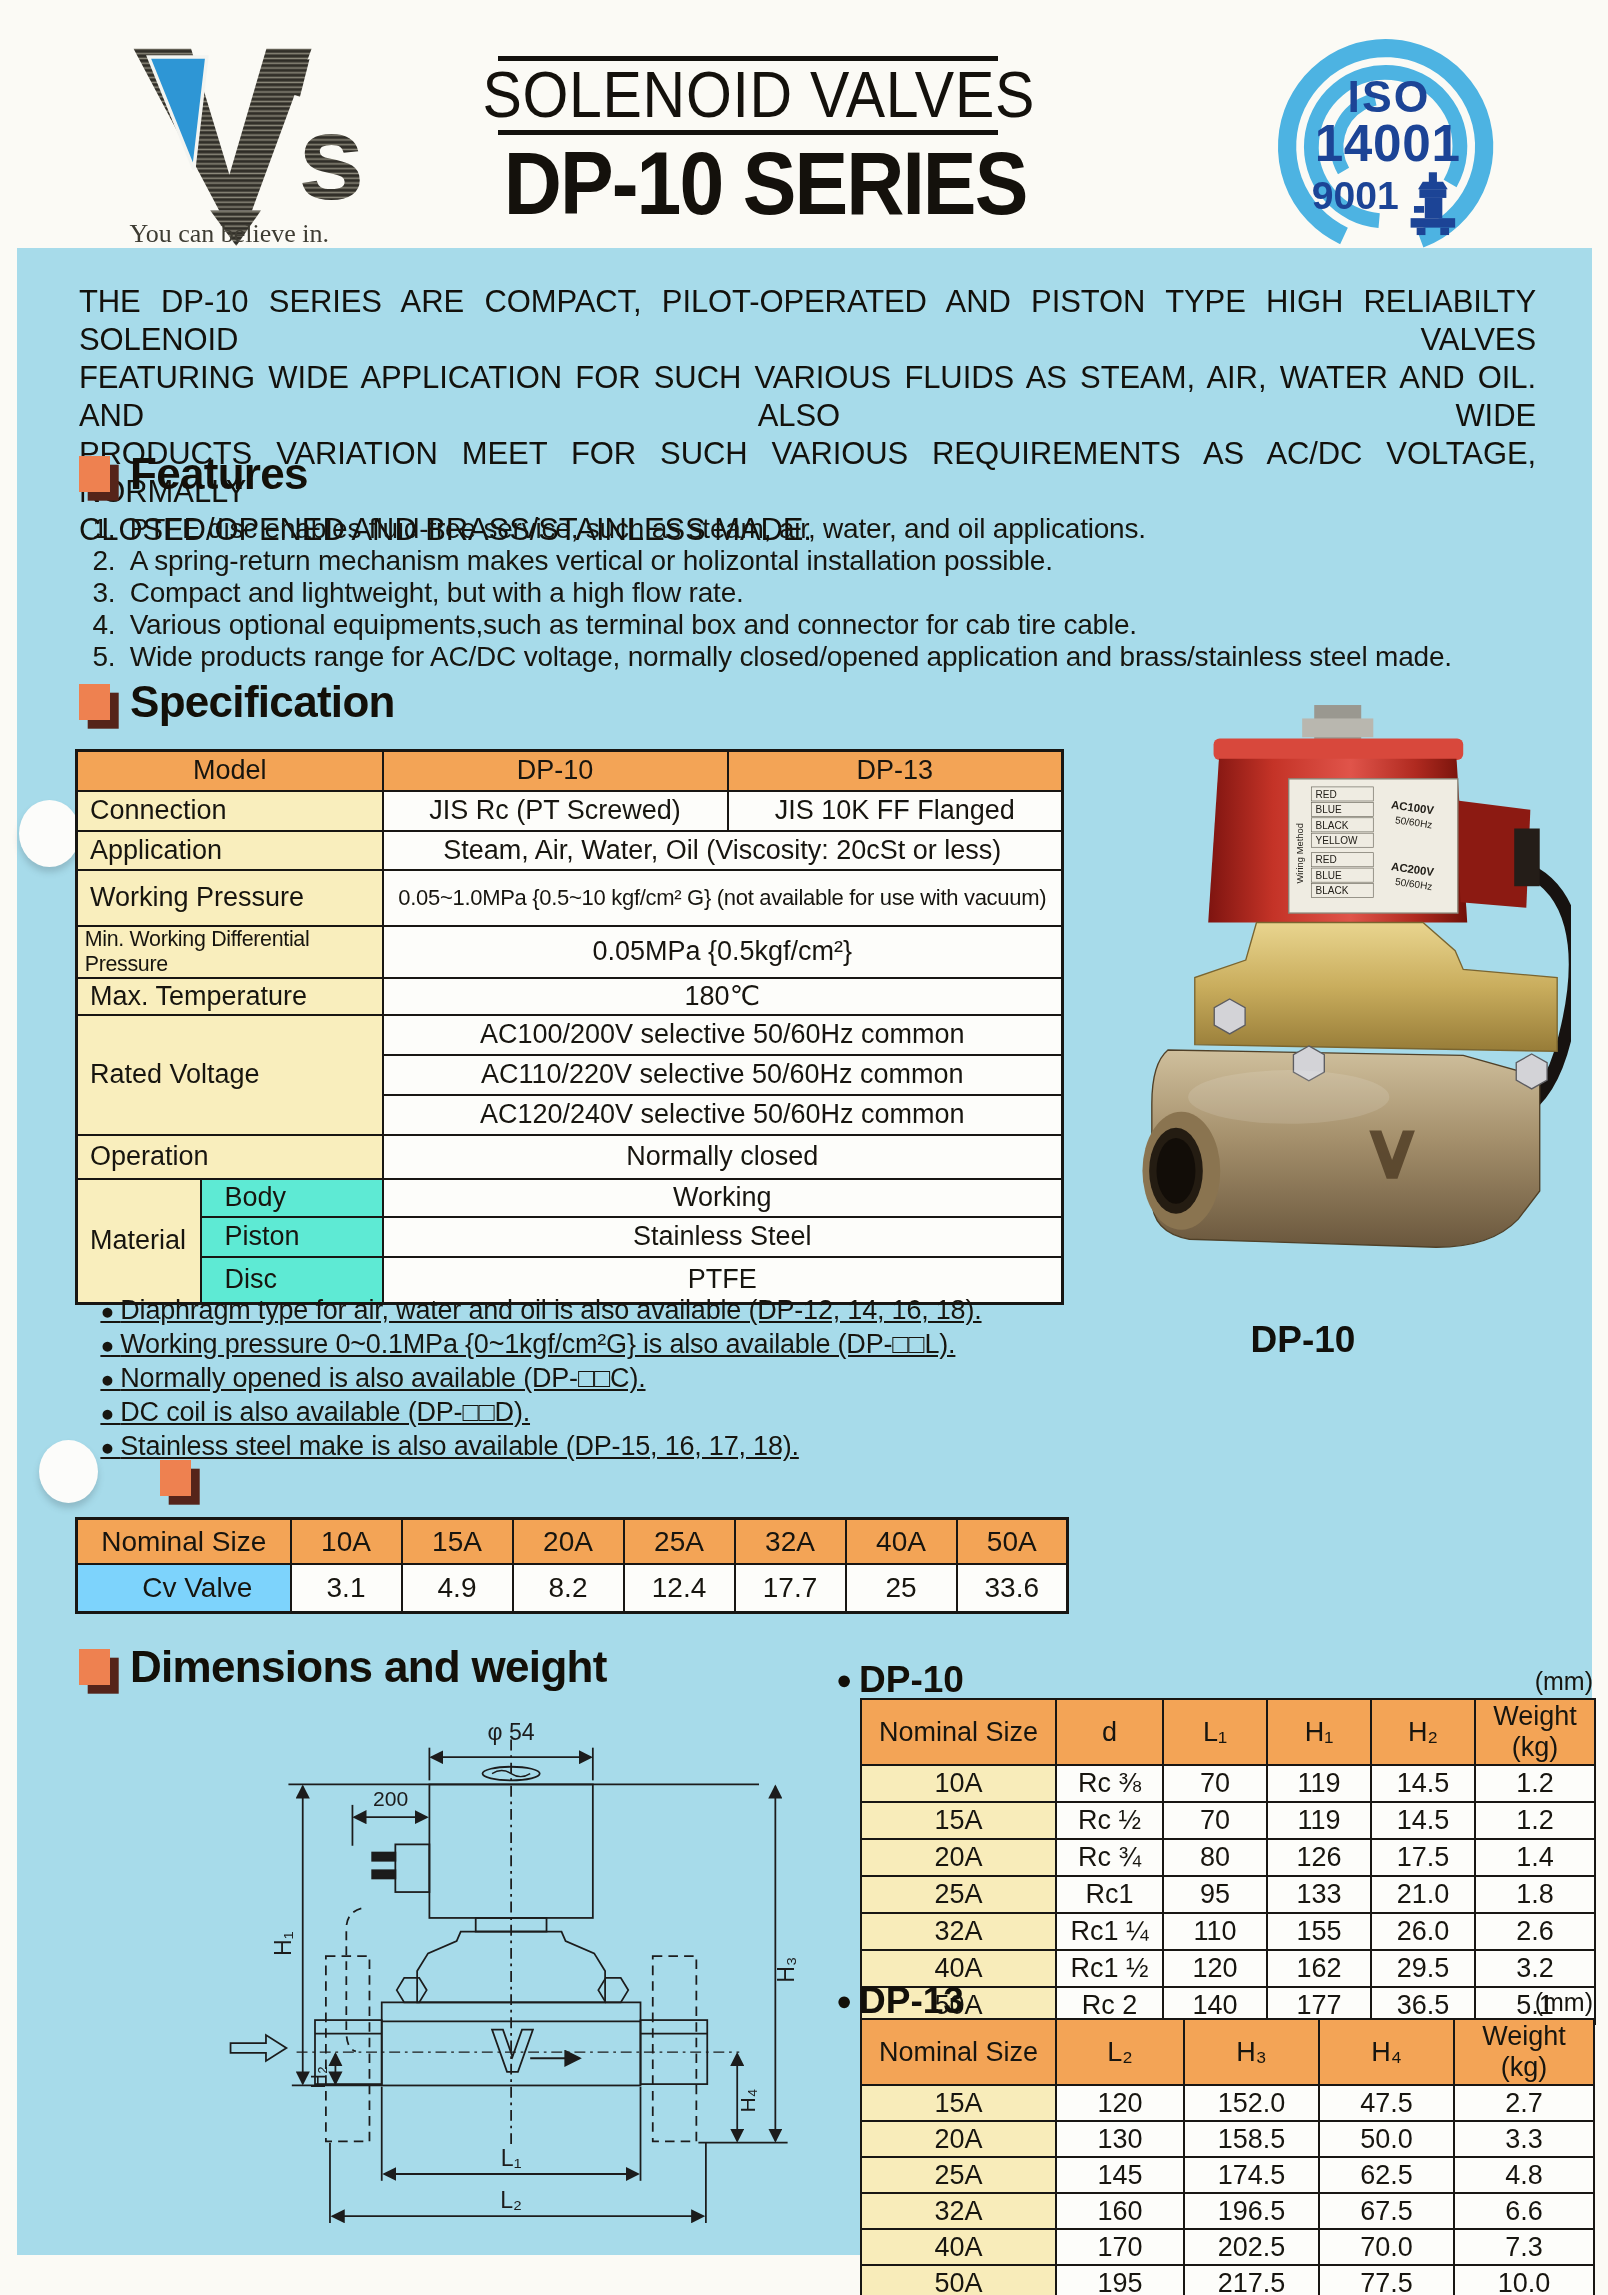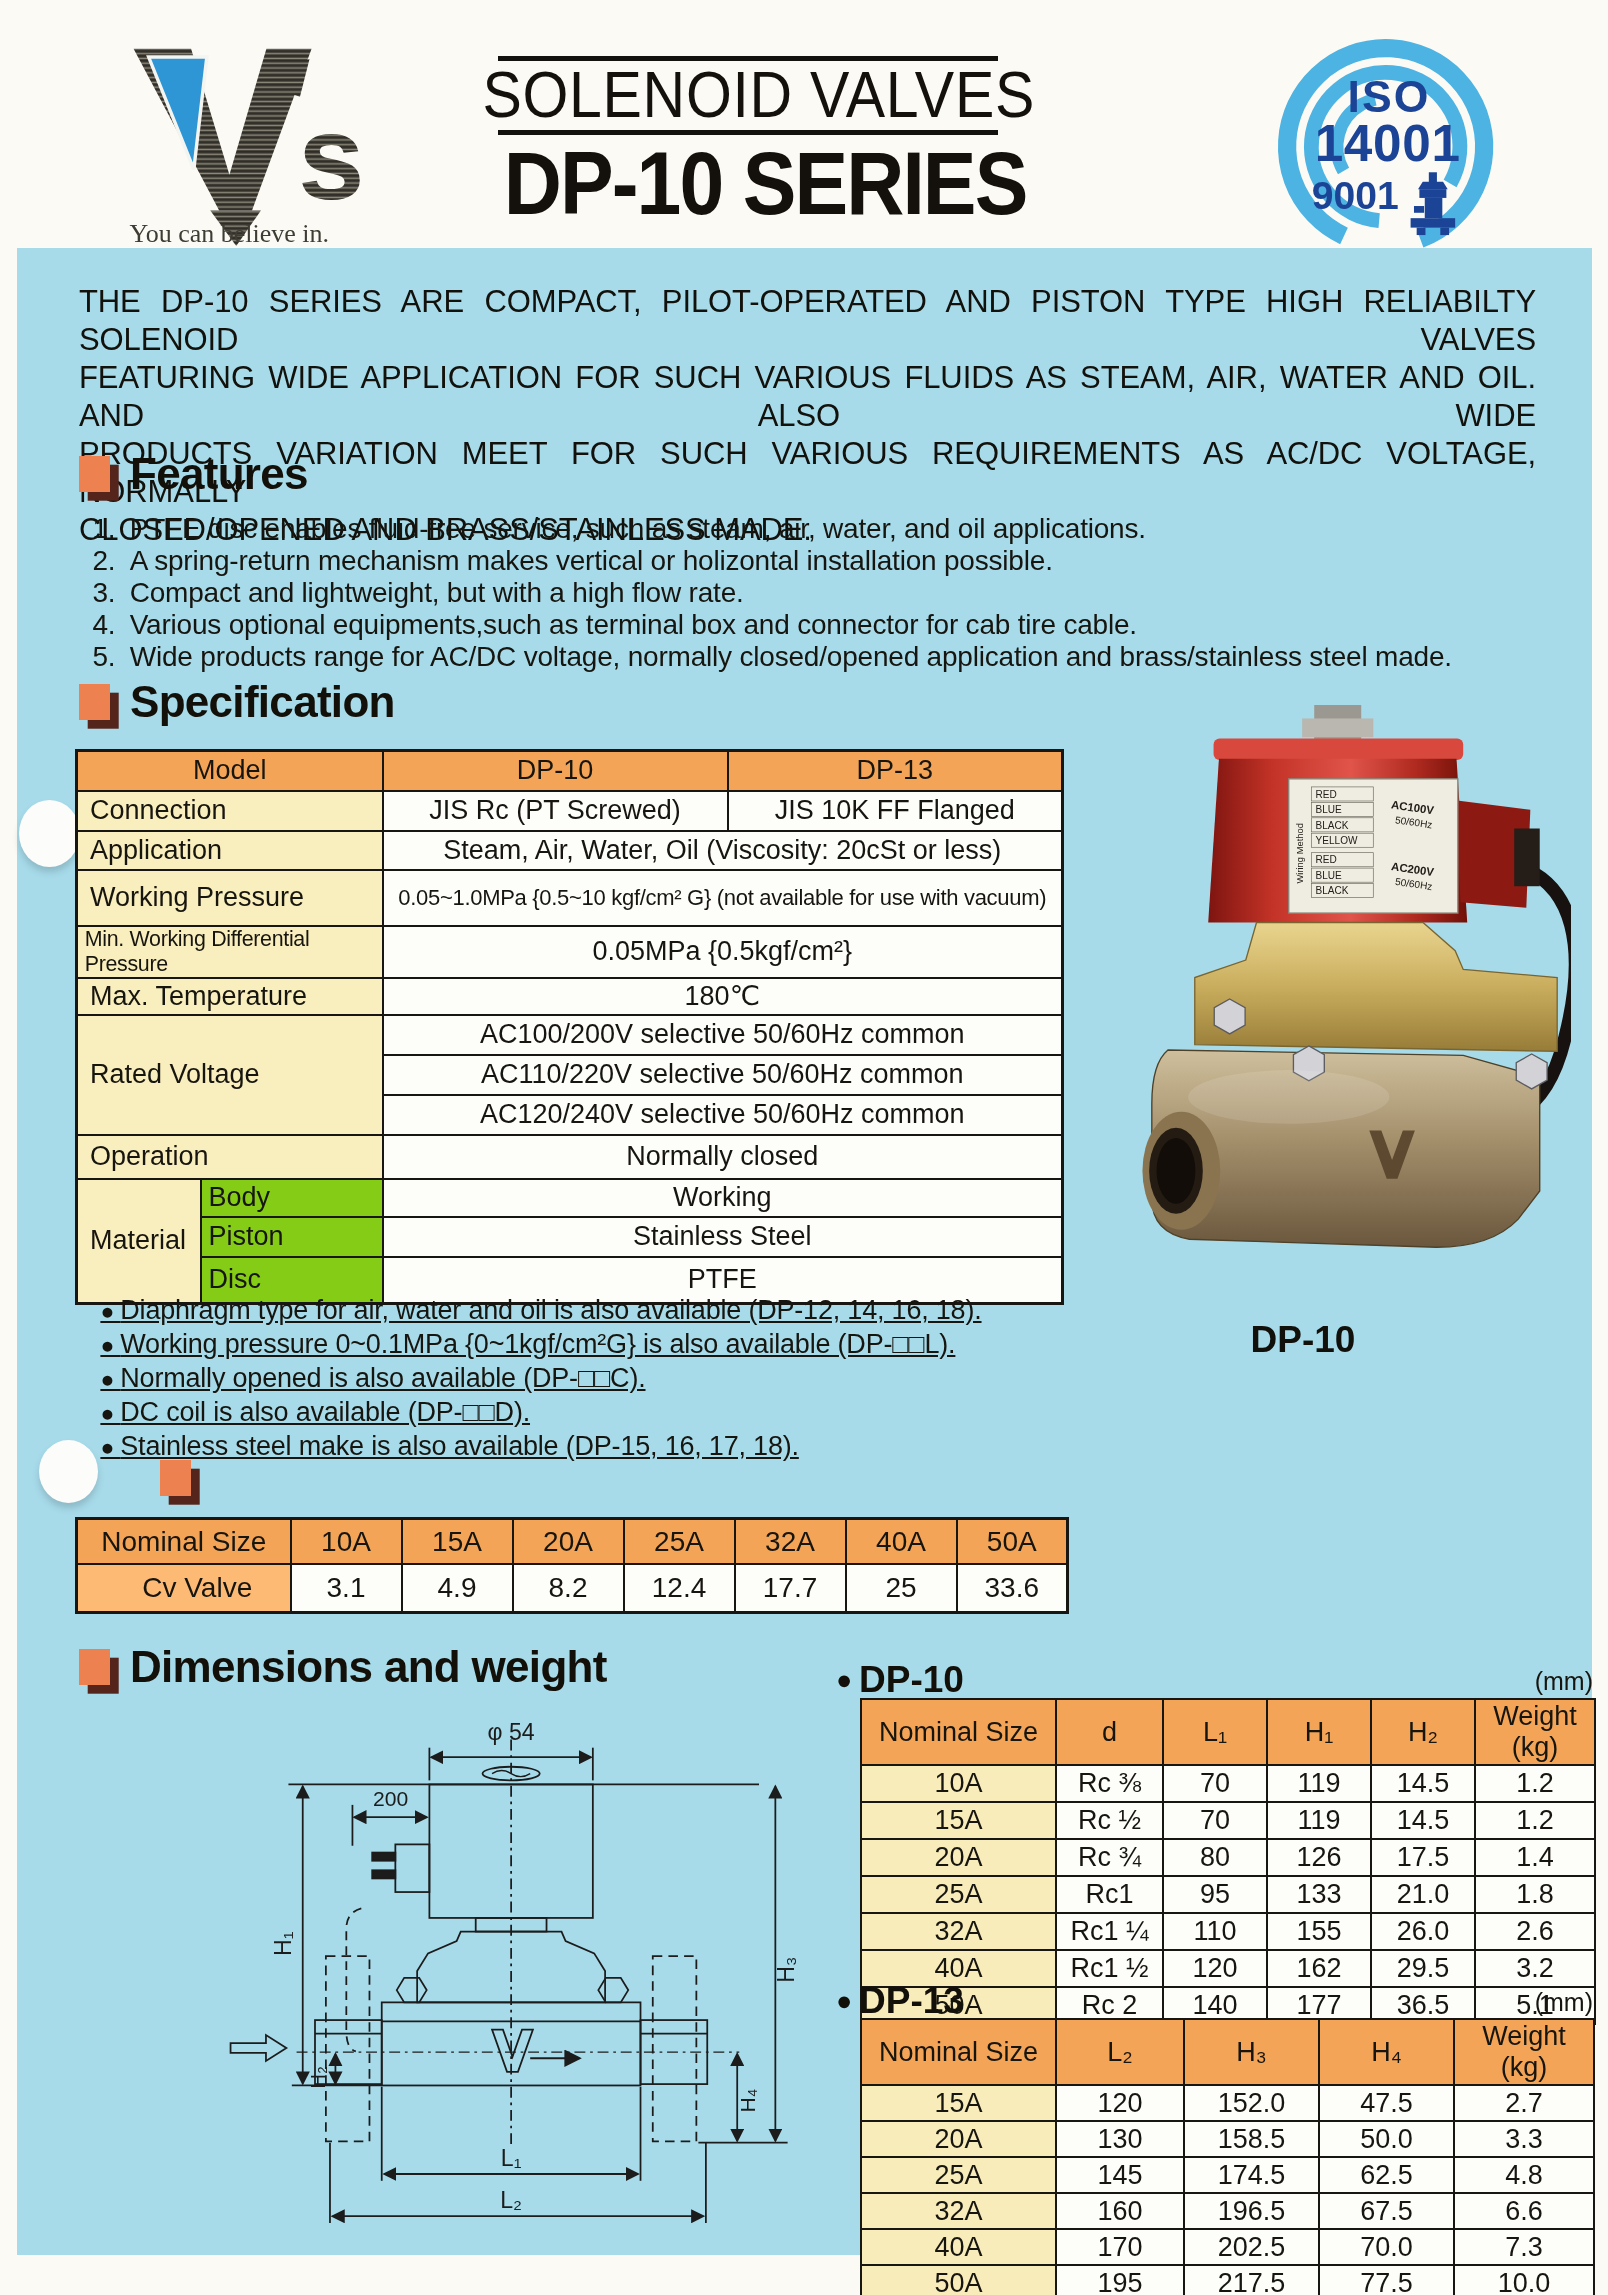--- a/index.html
+++ b/index.html
@@ -44,7 +44,7 @@
   .spec th,.spec td { border:2px solid #181613; font-size:27px; text-align:center; padding:0 4px; font-weight:400; }
   .spec th { background:#f3a456; }
   .spec td.lab { background:#f9eebd; text-align:left; padding-left:12px; }
-  .spec td.sub { background:#84cc16; text-align:left; padding-left:7px; }
+  .spec td.sub { background:#5eead4; text-align:left; padding-left:23px; }
   .spec td.val { background:#fdfdfa; }
   .spec td.small { font-size:21.4px; letter-spacing:-0.3px; padding-left:6.7px; }
   .spec td.tight { font-size:22px; letter-spacing:-0.3px; }

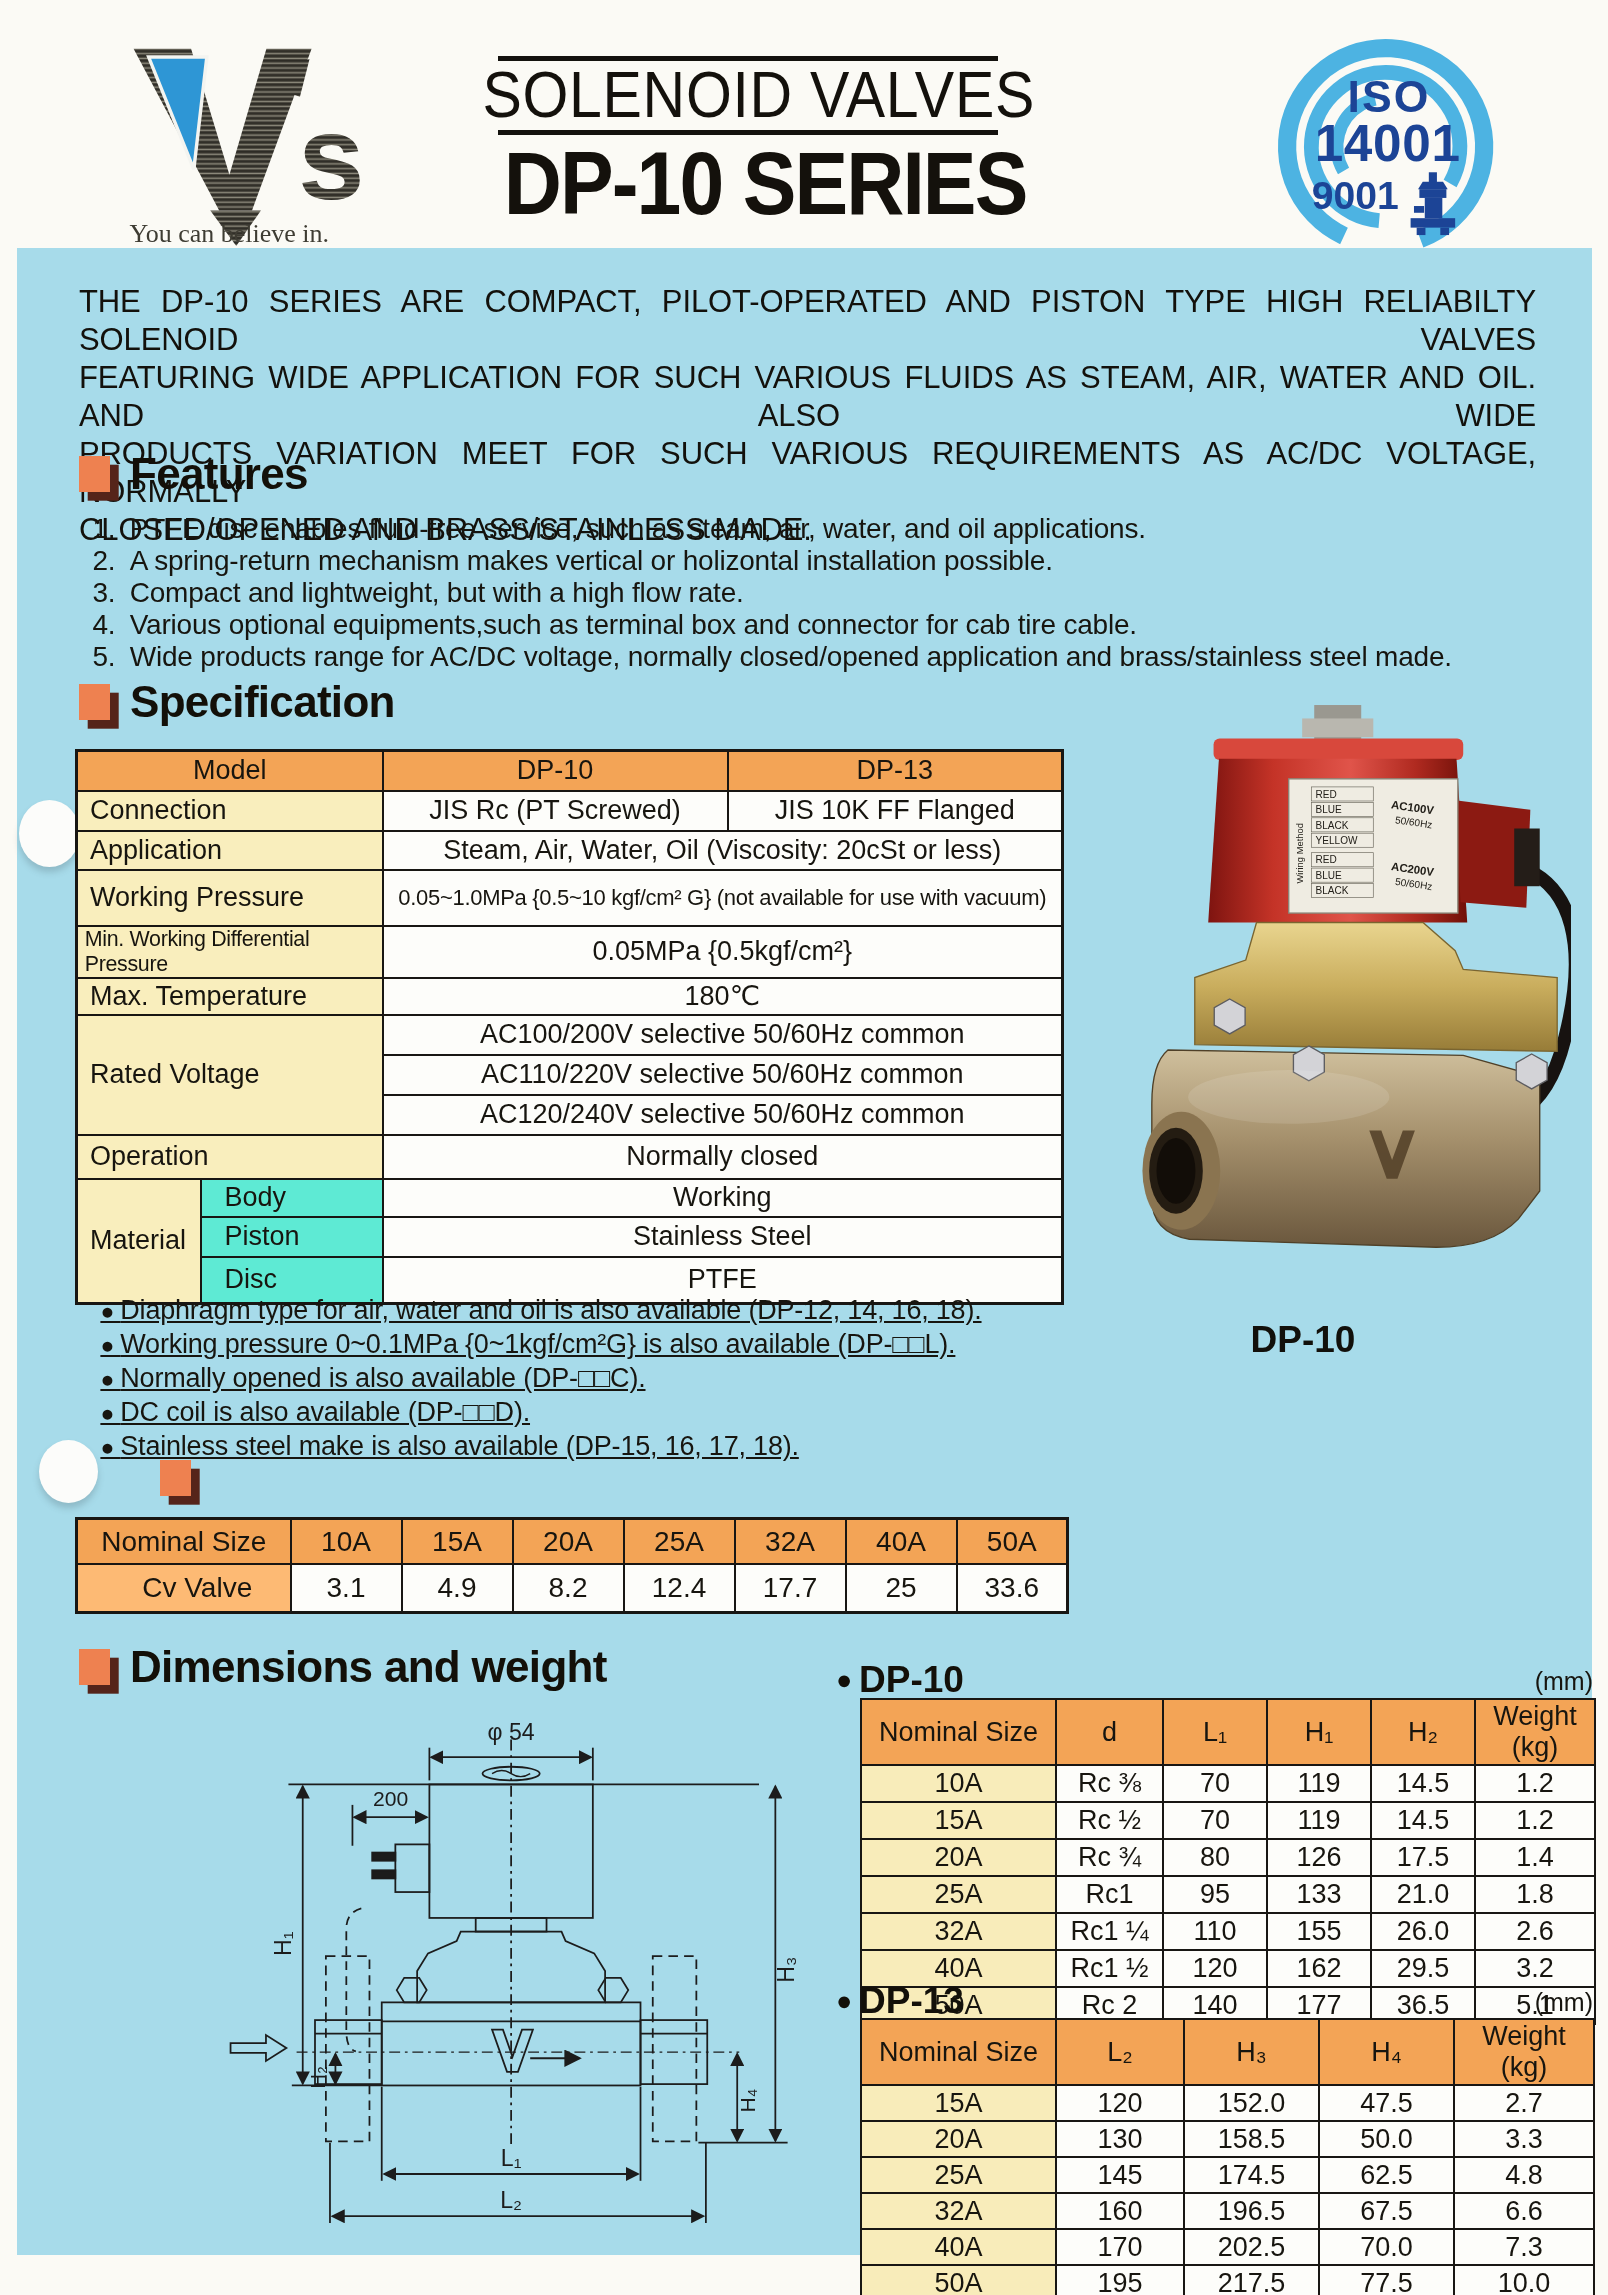--- a/index.html
+++ b/index.html
@@ -53,7 +53,7 @@
   .cv-table { position:absolute; left:75px; top:1517px; width:988px; border:3.3px solid #181613; }
   .cv-table th { background:#f3a456; font-weight:400; font-size:28px; height:41px; border:2px solid #181613; text-align:center; }
   .cv-table td { background:#fdfdfa; font-size:28px; height:44px; border:2px solid #181613; text-align:center; }
-  .cv-table tbody td:first-child { background:#fdba74;padding-left:28px; }
+  .cv-table tbody td:first-child { background:#7dd3fc;padding-left:28px; }
 
   
   .dp { position:absolute; border:2.7px solid #181613; width:733px; }

